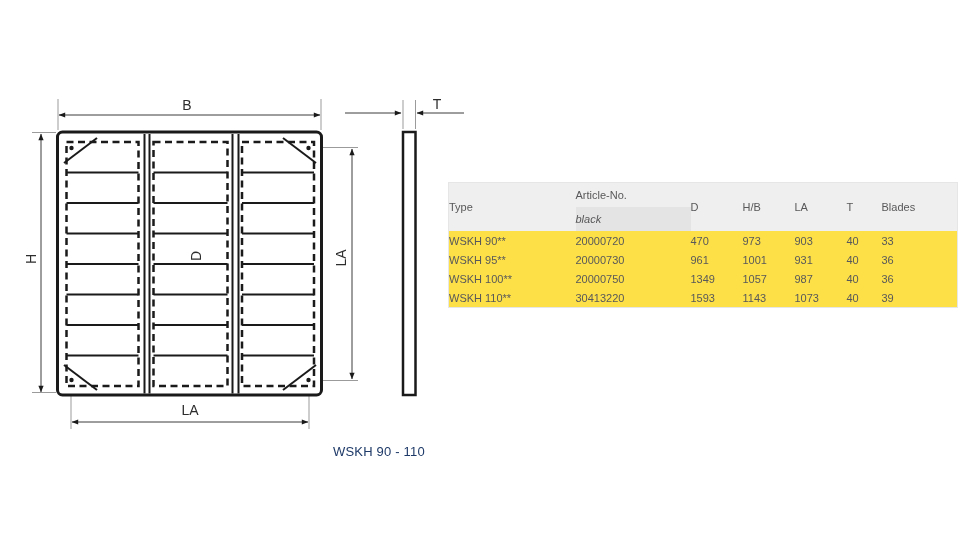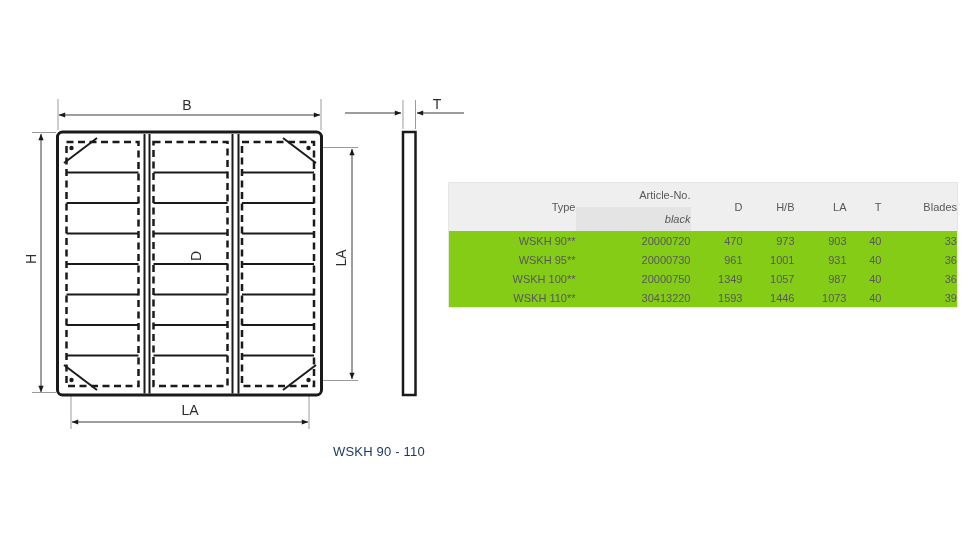--- a/index.html
+++ b/index.html
@@ -21,7 +21,7 @@
     font-size:11px;color:#58585a;border:1px solid #e6e6e6;
   }
   .spec-table th,.spec-table td{
-    padding:0;text-align:right;vertical-align:middle;font-weight:normal;
+    padding:0;text-align:left;vertical-align:middle;font-weight:normal;
   }
   .spec-table thead th{background:#efefef;height:24px;}
   .spec-table thead th.black-cell{background:#e4e4e4;font-style:italic;}

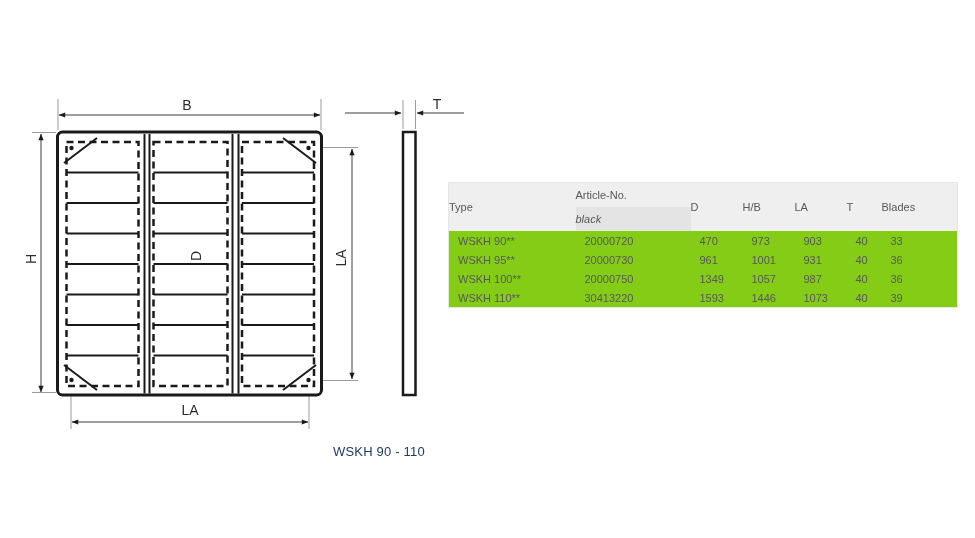--- a/index.html
+++ b/index.html
@@ -25,7 +25,7 @@
   }
   .spec-table thead th{background:#efefef;height:24px;}
   .spec-table thead th.black-cell{background:#e4e4e4;font-style:italic;}
-  .spec-table tbody td{height:19px;background:#84cc16;padding-left:9px;}
+  .spec-table tbody td{height:19px;background:#fde047;}
   
   .notes{
     position:absolute;left:448px;top:314px;width:520px;

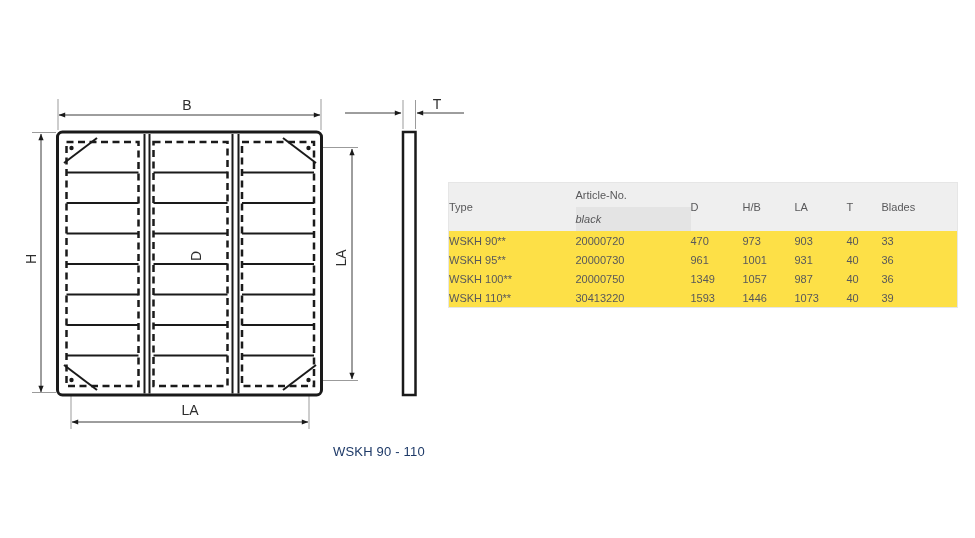--- a/index.html
+++ b/index.html
@@ -186,7 +186,7 @@
       <td>WSKH 110**</td>
       <td>30413220</td>
       <td>1593</td>
-      <td>1446</td>
+      <td>1143</td>
       <td>1073</td>
       <td>40</td>
       <td>39</td>

